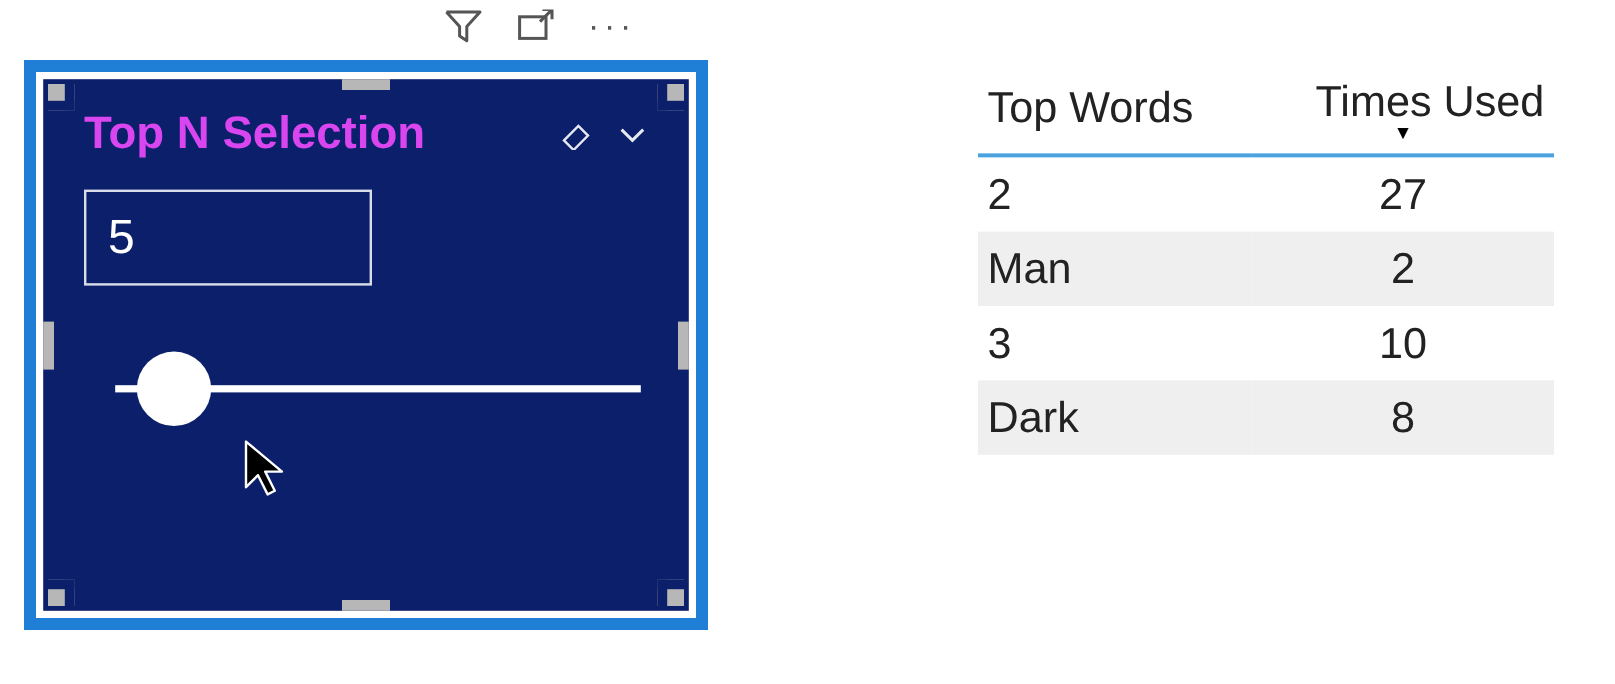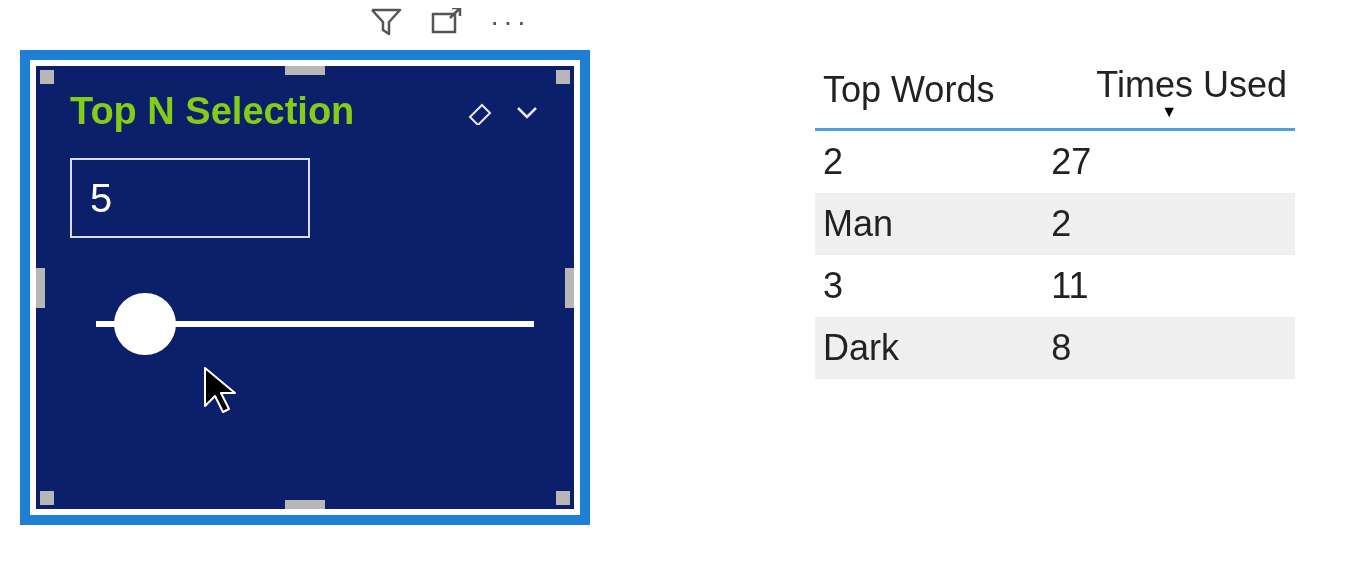--- a/index.html
+++ b/index.html
@@ -79,7 +79,7 @@
   .slicer-title {
     font-size: 38px;
     font-weight: 700;
-    color: #84cc16;
+    color: #d946ef;
   }
   .slicer-header-icons {
     margin-left: auto;

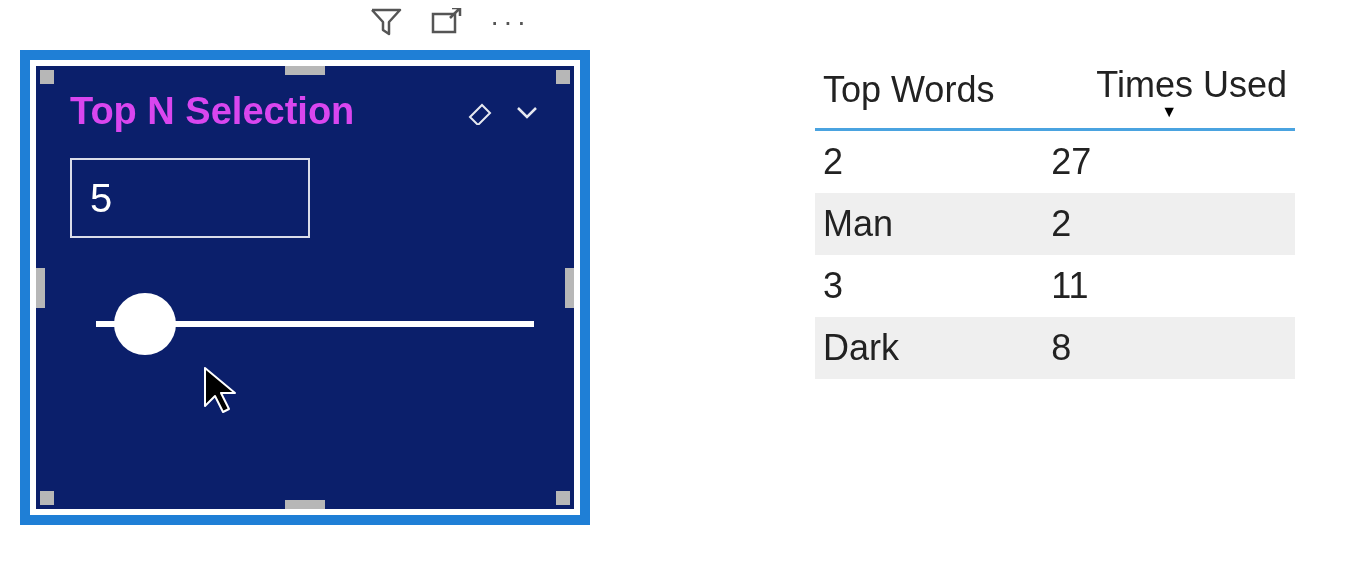--- a/index.html
+++ b/index.html
@@ -161,7 +161,7 @@
   .tbl td {
     padding: 10px 8px;
   }
-  .tbl td.num { text-align: left; }
+  .tbl td.num { text-align: center; }
   .tbl tbody tr:nth-child(even) td {
     background: #efefef;
   }

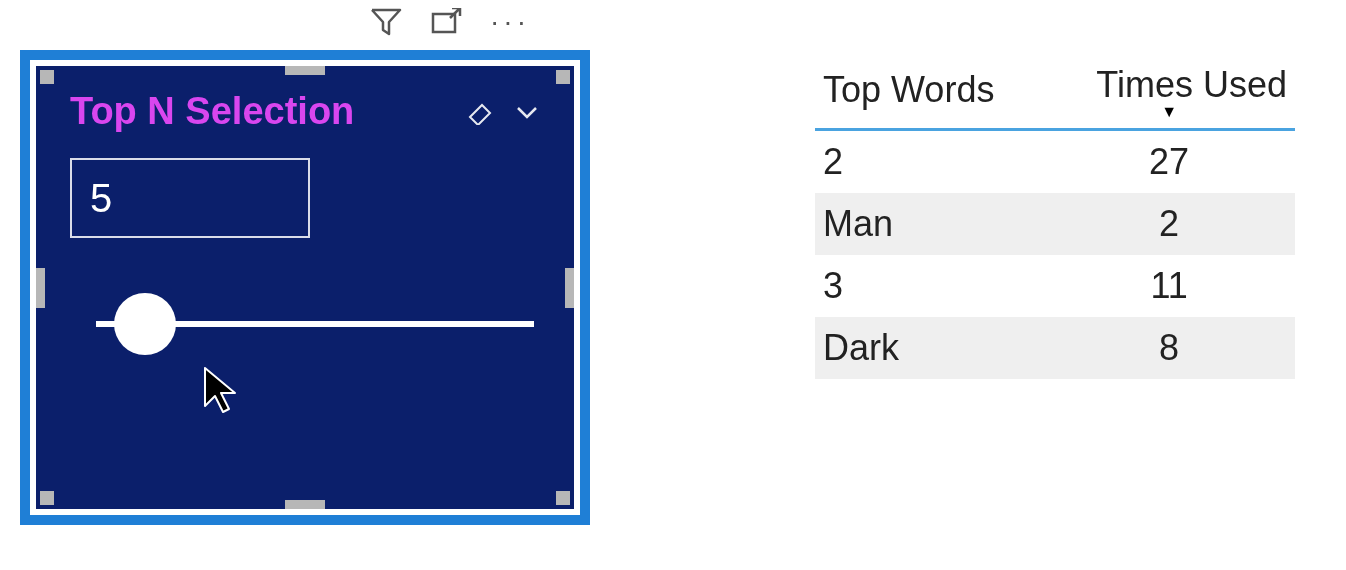--- a/index.html
+++ b/index.html
@@ -250,7 +250,7 @@
       </tr>
       <tr>
         <td>3</td>
-        <td class="num">11</td>
+        <td class="num">10</td>
       </tr>
       <tr>
         <td>Dark</td>

